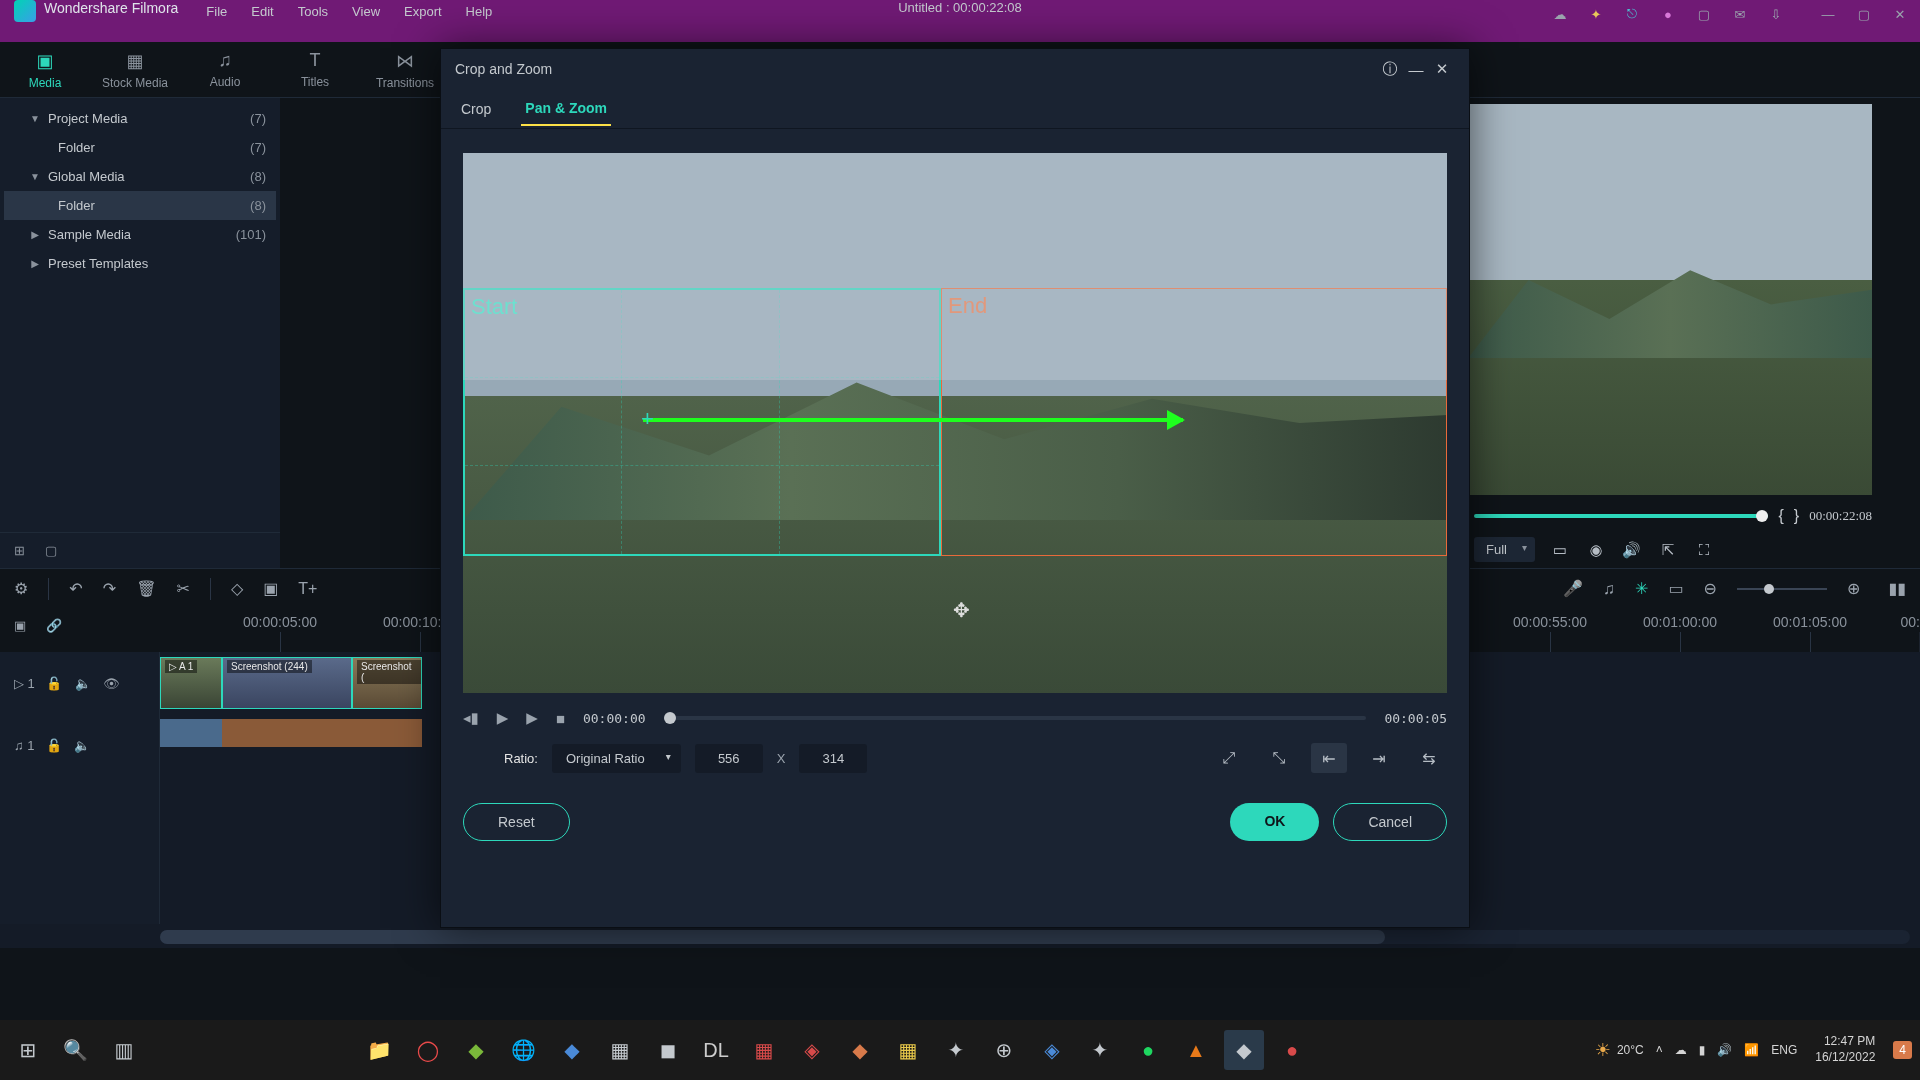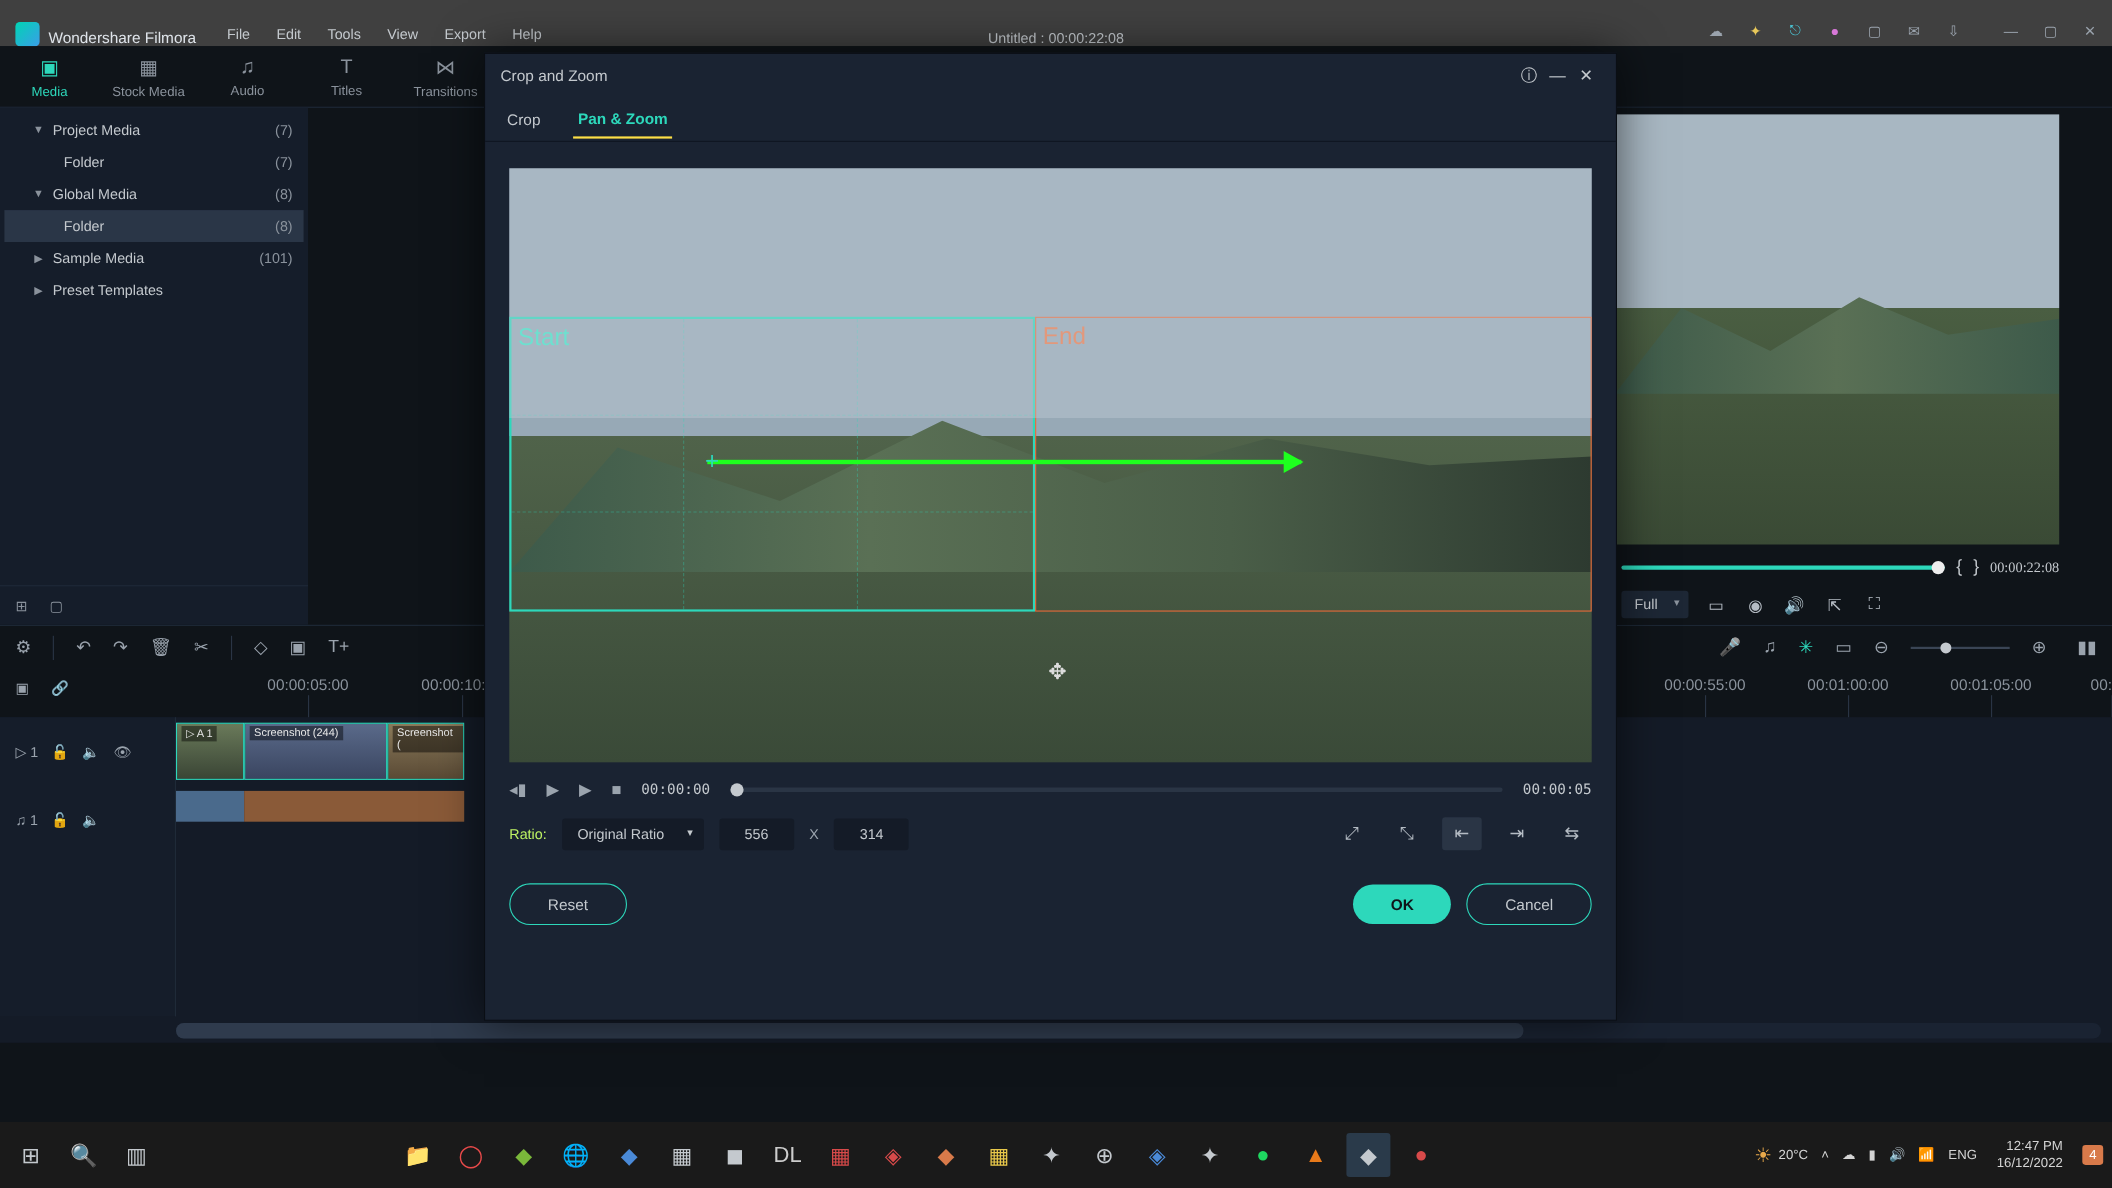--- a/index.html
+++ b/index.html
@@ -6,7 +6,7 @@
 body { background: #0f1419; color: #c4c9ce; width: 1920px; height: 1080px; overflow: hidden; position: relative; font-size: 13px; }
 
 
-.titlebar { height: 42px; background: #404040; display: flex; align-items: flex-end; padding: 0 6px; }
+.titlebar { height: 42px; background: #701a75; display: flex; align-items: flex-start; padding: 0 6px; }
 .titlebar .logo { width: 22px; height: 22px; background: linear-gradient(135deg,#00d4b4,#3a9ee8); border-radius: 4px; margin: 0 8px; }
 .titlebar .app-name { color: #dfe4ea; font-size: 14px; margin-right: 18px; }
 .titlebar .menu { display: flex; gap: 4px; }

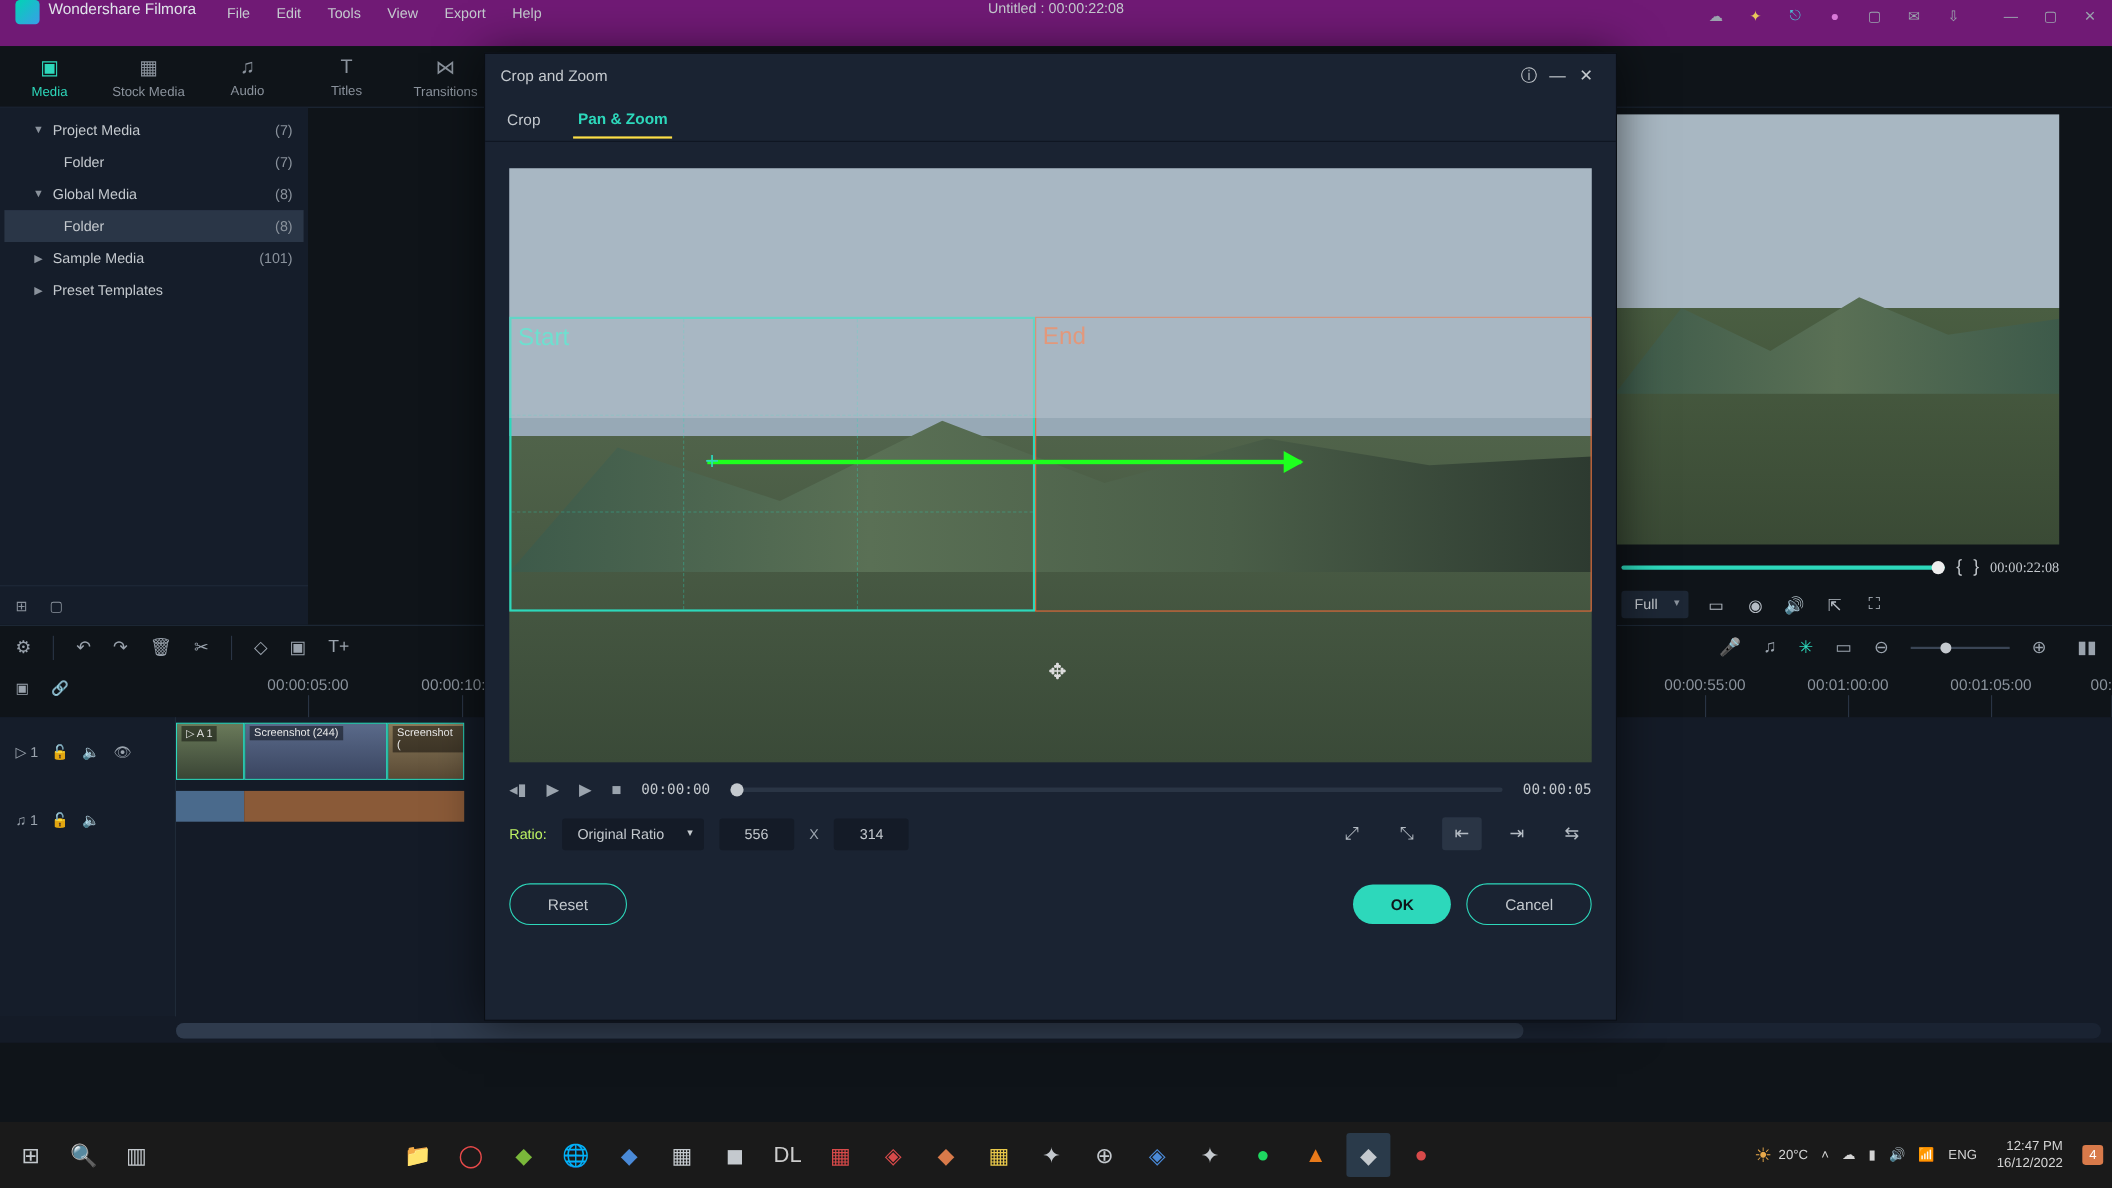--- a/index.html
+++ b/index.html
@@ -117,7 +117,7 @@
 .modal-ctrl1 .prog::after { content:""; position:absolute; left:0; top:-4px; width:12px; height:12px; background:#c4c9ce; border-radius:50%; }
 
 .modal-ctrl2 { display: flex; align-items: center; gap: 14px; padding: 10px 22px; }
-.modal-ctrl2 .lbl { color: #bef264; }
+.modal-ctrl2 .lbl { color: #e5e5e5; margin-left: 41px; }
 .modal-ctrl2 .sel { background: #141b27; padding: 7px 36px 7px 14px; border-radius: 3px; position: relative; cursor: pointer; }
 .modal-ctrl2 .sel::after { content:"▾"; position:absolute; right:10px; font-size:10px; }
 .modal-ctrl2 .num { background: #141b27; padding: 7px 0; width: 68px; text-align: center; border-radius: 3px; }

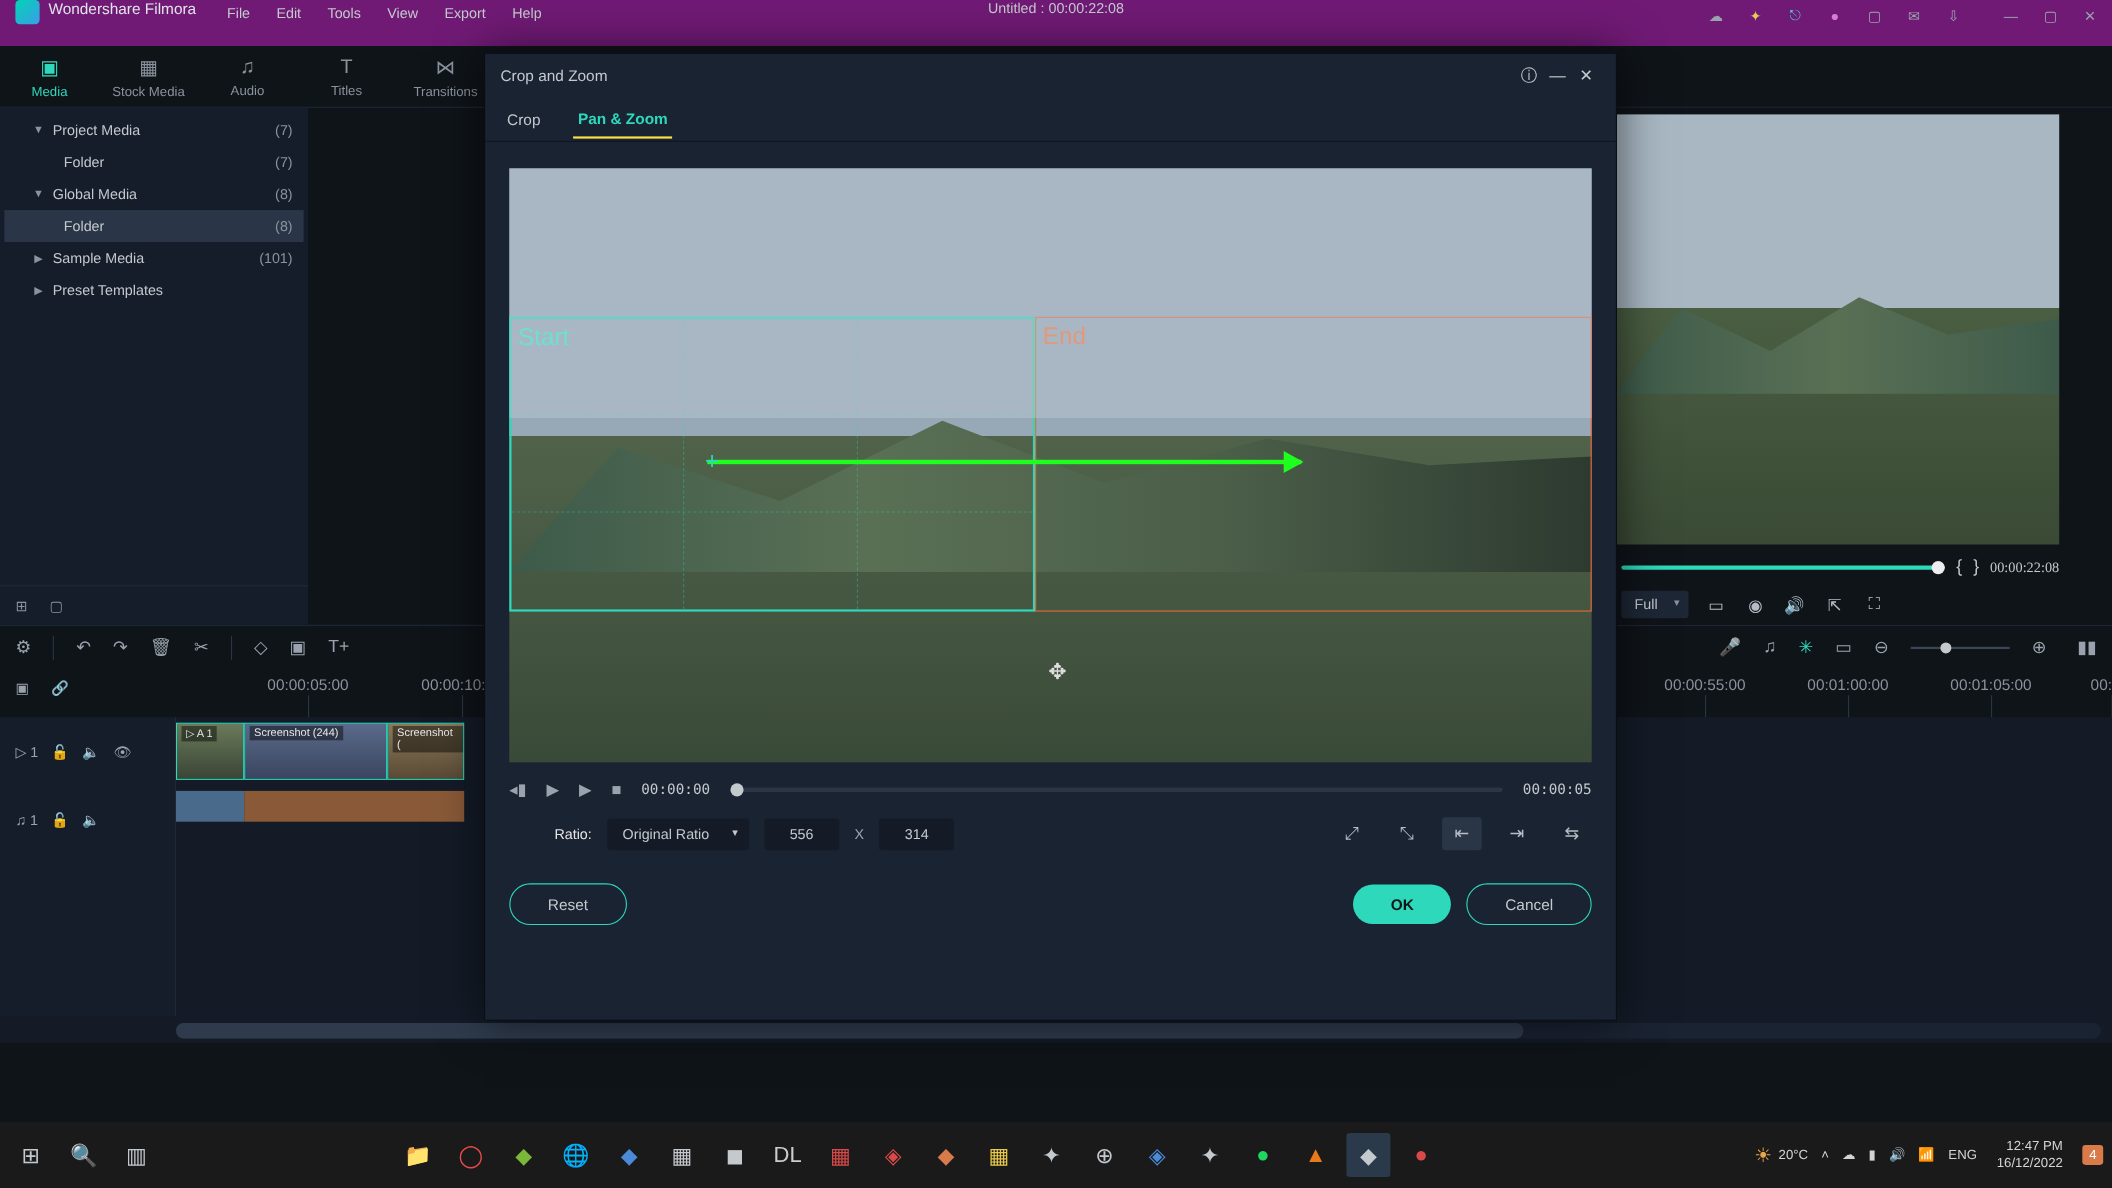--- a/index.html
+++ b/index.html
@@ -126,7 +126,7 @@
 .modal-ctrl2 .mode { width: 36px; height: 30px; display: flex; align-items: center; justify-content: center; cursor: pointer; border-radius: 3px; font-size: 16px; color: #b5bcc4; }
 .modal-ctrl2 .mode.active { background: #2a3545; }
 
-.modal-foot { display: flex; align-items: center; padding: 20px 22px 0 22px; gap: 14px; }
+.modal-foot { display: flex; padding: 20px 22px 0 22px; gap: 14px; }
 .modal-foot .btn { padding: 10px 34px; border-radius: 22px; cursor: pointer; font-size: 14px; }
 .modal-foot .reset { border: 1px solid #2dd8bb; color: #c4c9ce; }
 .modal-foot .ok    { background: #2dd8bb; color: #0f1419; font-weight: 600; }

